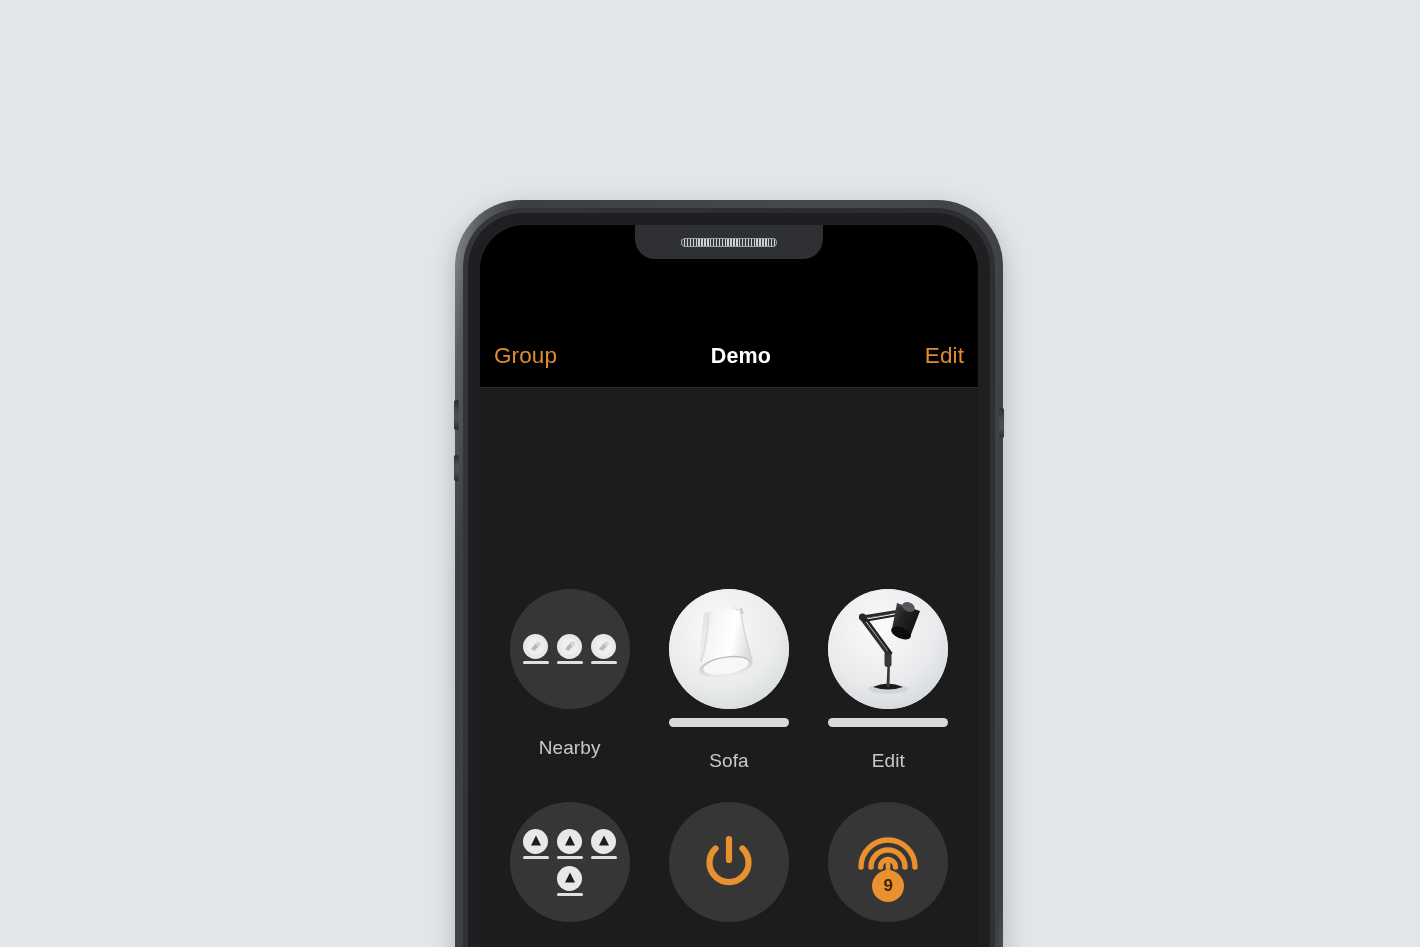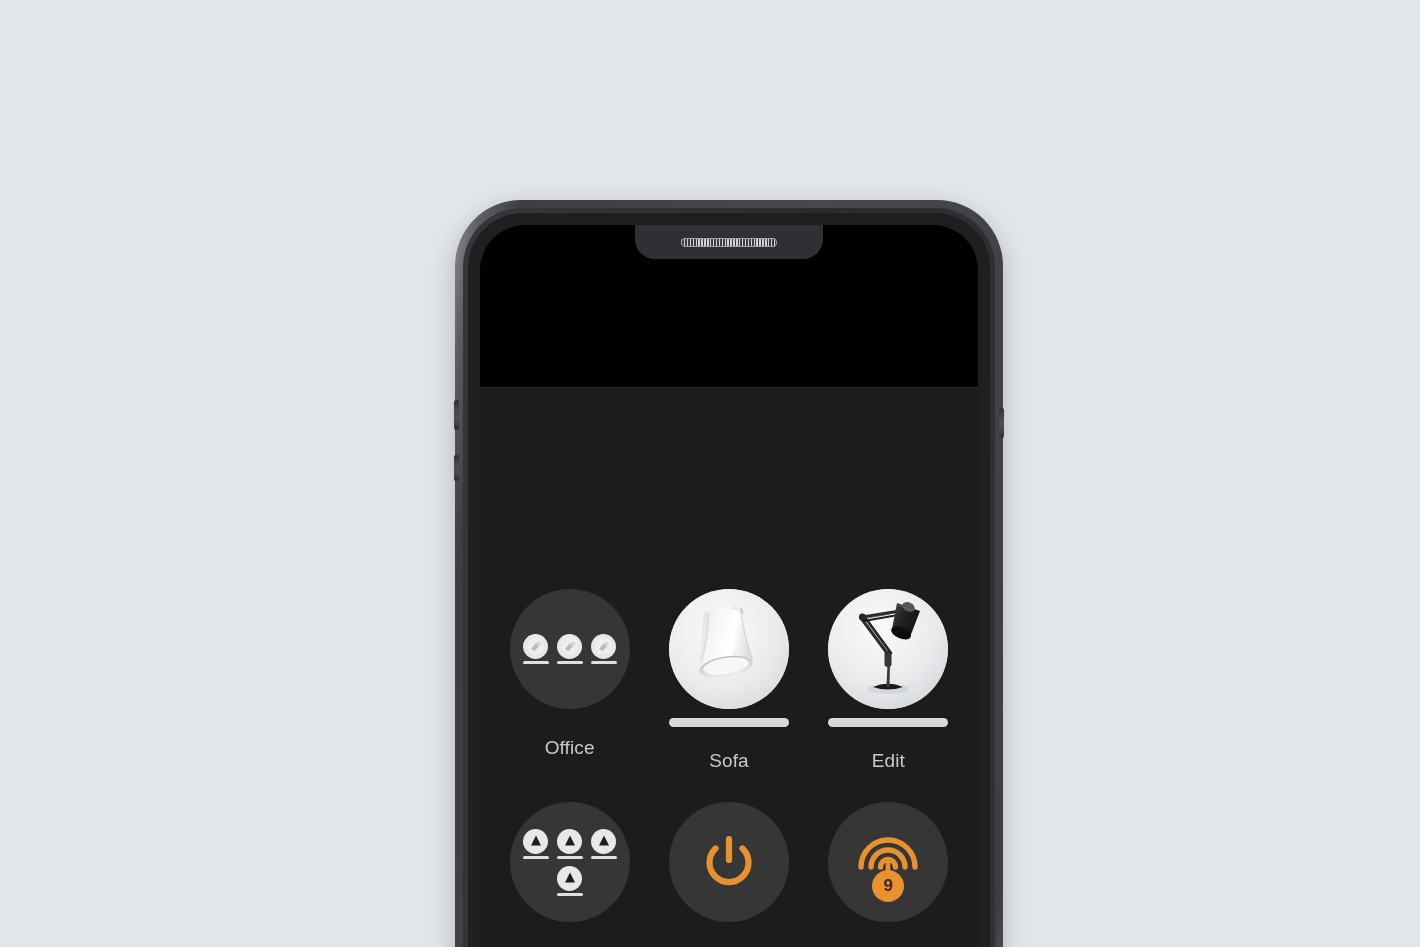--- a/index.html
+++ b/index.html
@@ -269,6 +269,13 @@
         <div id="speaker"></div>
       </div>
 
+      <div id="navbar">
+        <div id="nav-row">
+          <button class="nav-btn" id="nav-left">Group</button>
+          <div id="nav-title">Demo</div>
+          <button class="nav-btn" id="nav-right">Edit</button>
+        </div>
+      </div>
       <div id="nav-divider"></div>
 
       <div id="content">

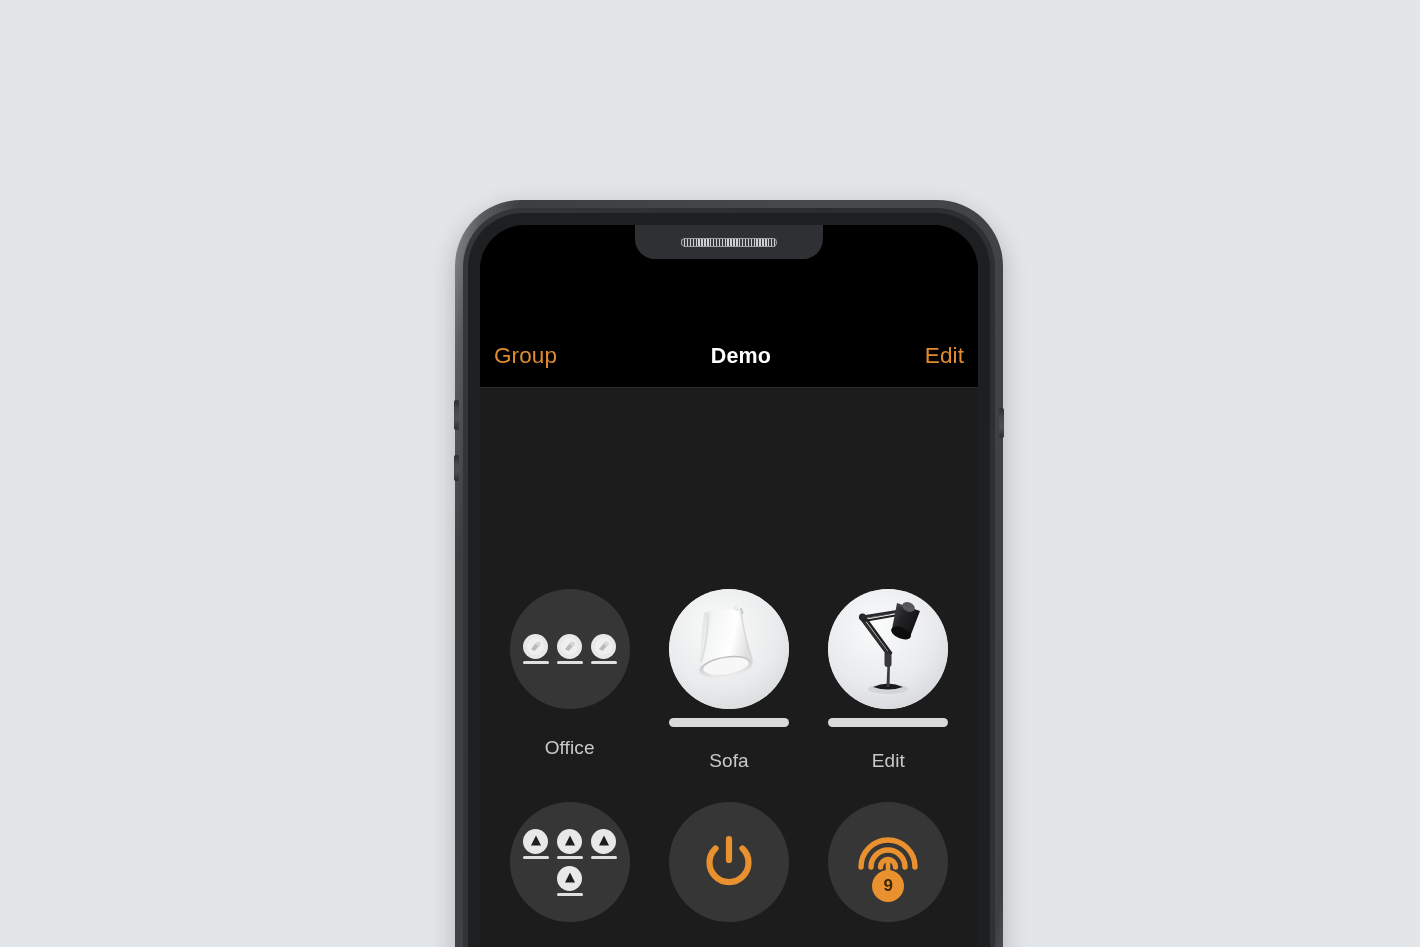--- a/index.html
+++ b/index.html
@@ -320,7 +320,7 @@
               </div>
             </div>
             <div class="bright-bar hidden"></div>
-            <div class="cell-label nogap">Office</div>
+            <div class="cell-label nogap">Nearby</div>
           </div>
 
           <div class="cell">

